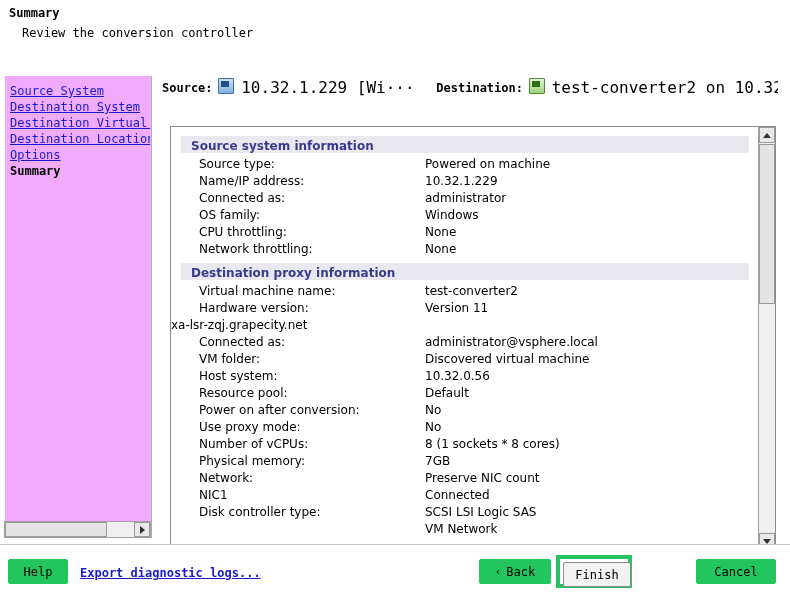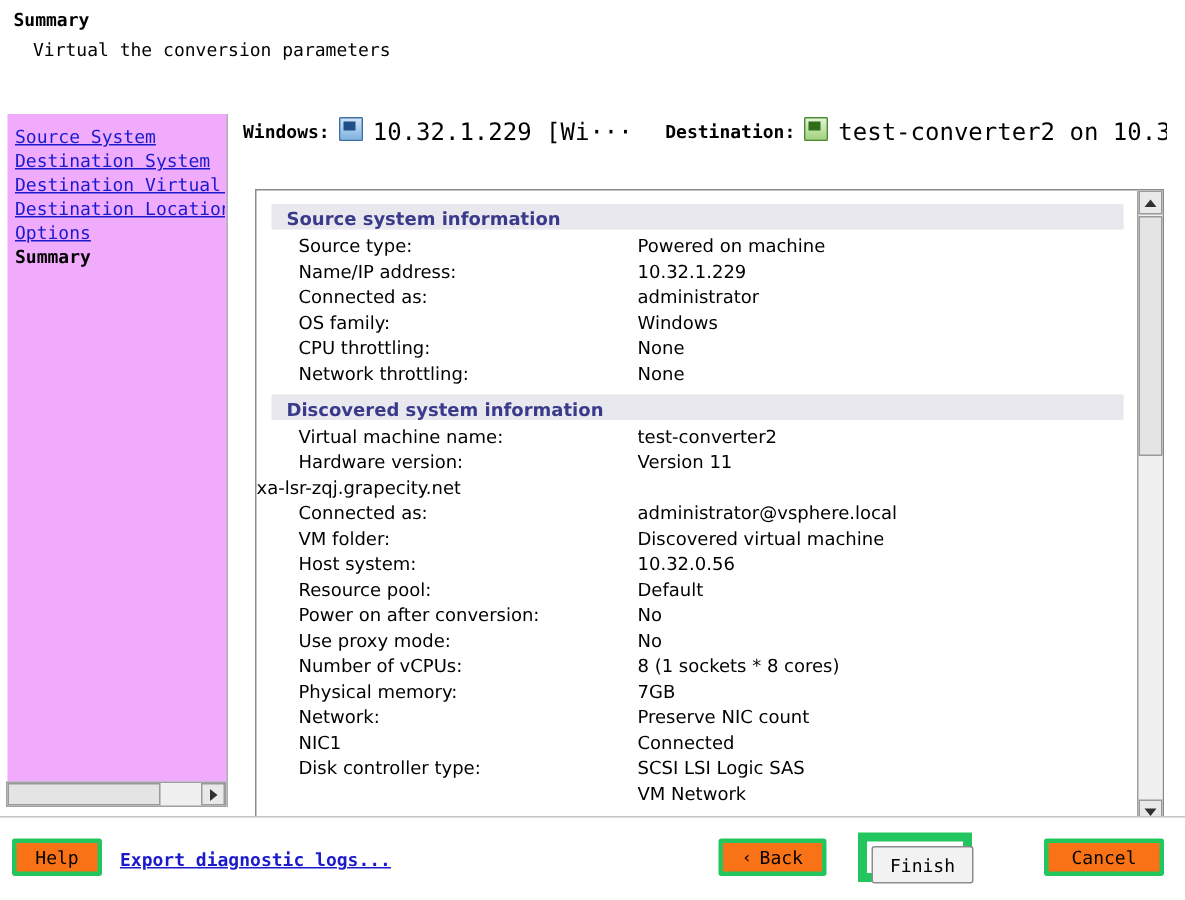--- a/index.html
+++ b/index.html
@@ -353,7 +353,7 @@
 
   <div class="header">
     <div class="header-title">Summary</div>
-    <div class="header-sub">Virtual the conversion parameters</div>
+    <div class="header-sub">Review the conversion controller</div>
   </div>
 
   <div class="nav">

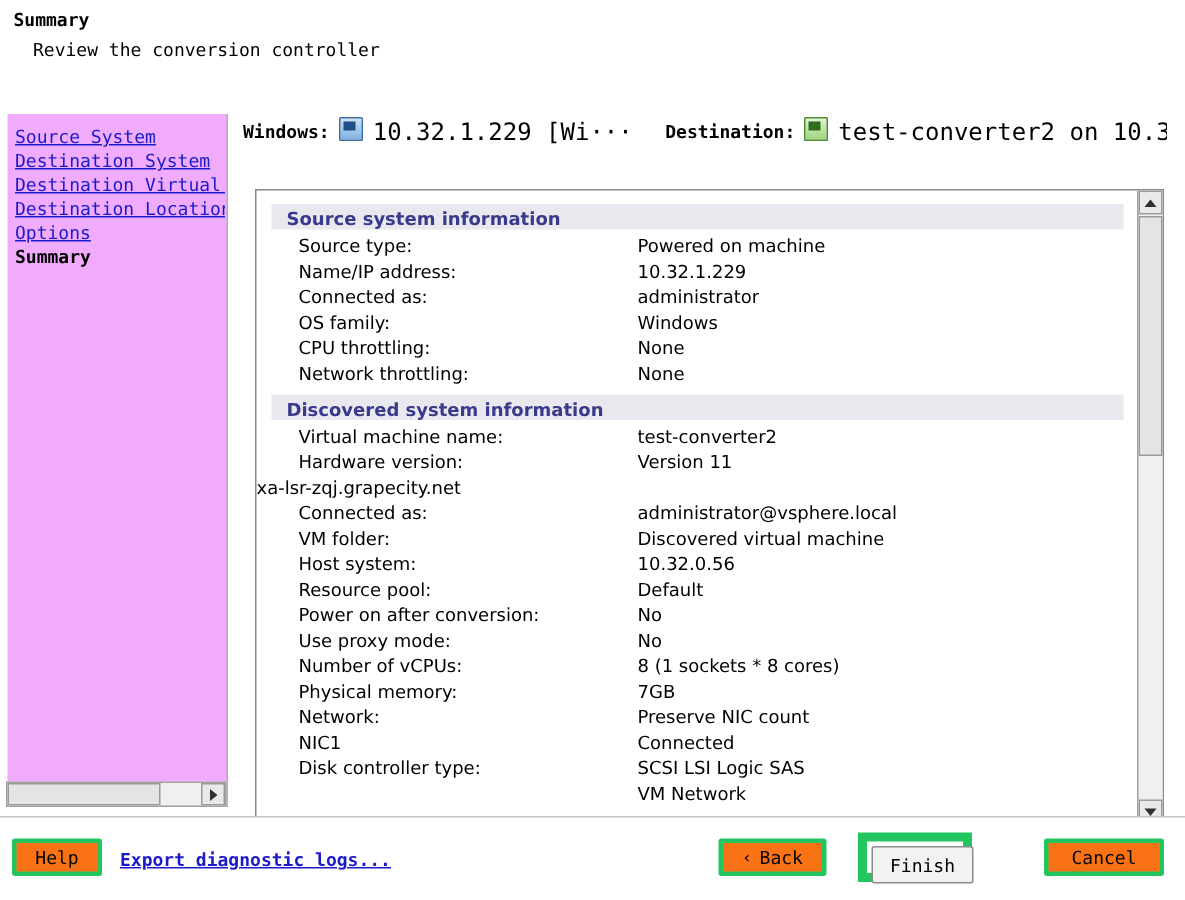--- a/index.html
+++ b/index.html
@@ -377,7 +377,7 @@
   <div class="right">
 
     <div class="srcdest">
-      <span class="sd-label">Windows:</span>
+      <span class="sd-label">Source:</span>
       <span class="mini-icon icon-machine"></span>
       <span class="sd-value">10.32.1.229 [Wi···</span>
       <span style="display:inline-block;width:14px"></span>

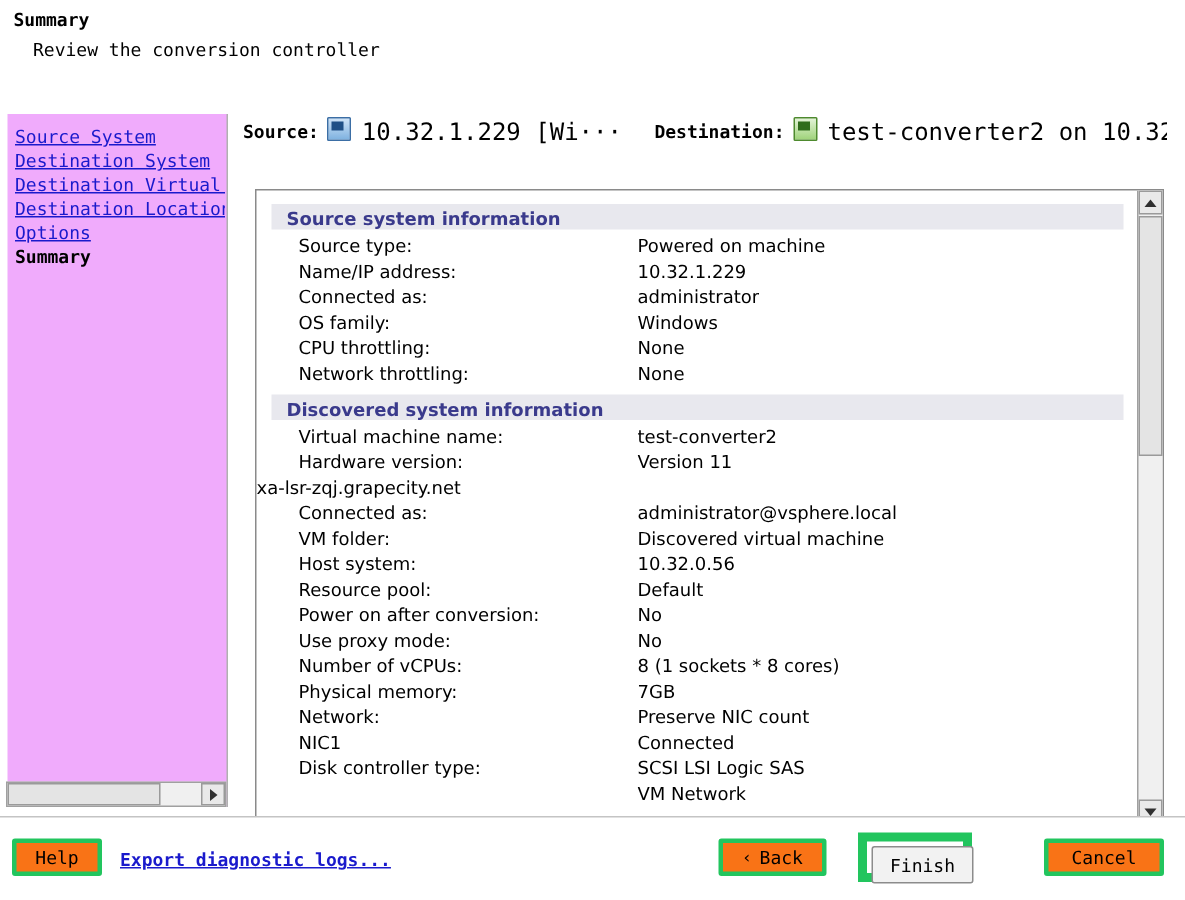--- a/index.html
+++ b/index.html
@@ -416,7 +416,7 @@
             <div class="v">None</div>
           </div>
 
-          <div class="section-head">Discovered system information</div>
+          <div class="section-head">Destination proxy information</div>
           <div class="row">
             <div class="k">Virtual machine name:</div>
             <div class="v">test-converter2</div>

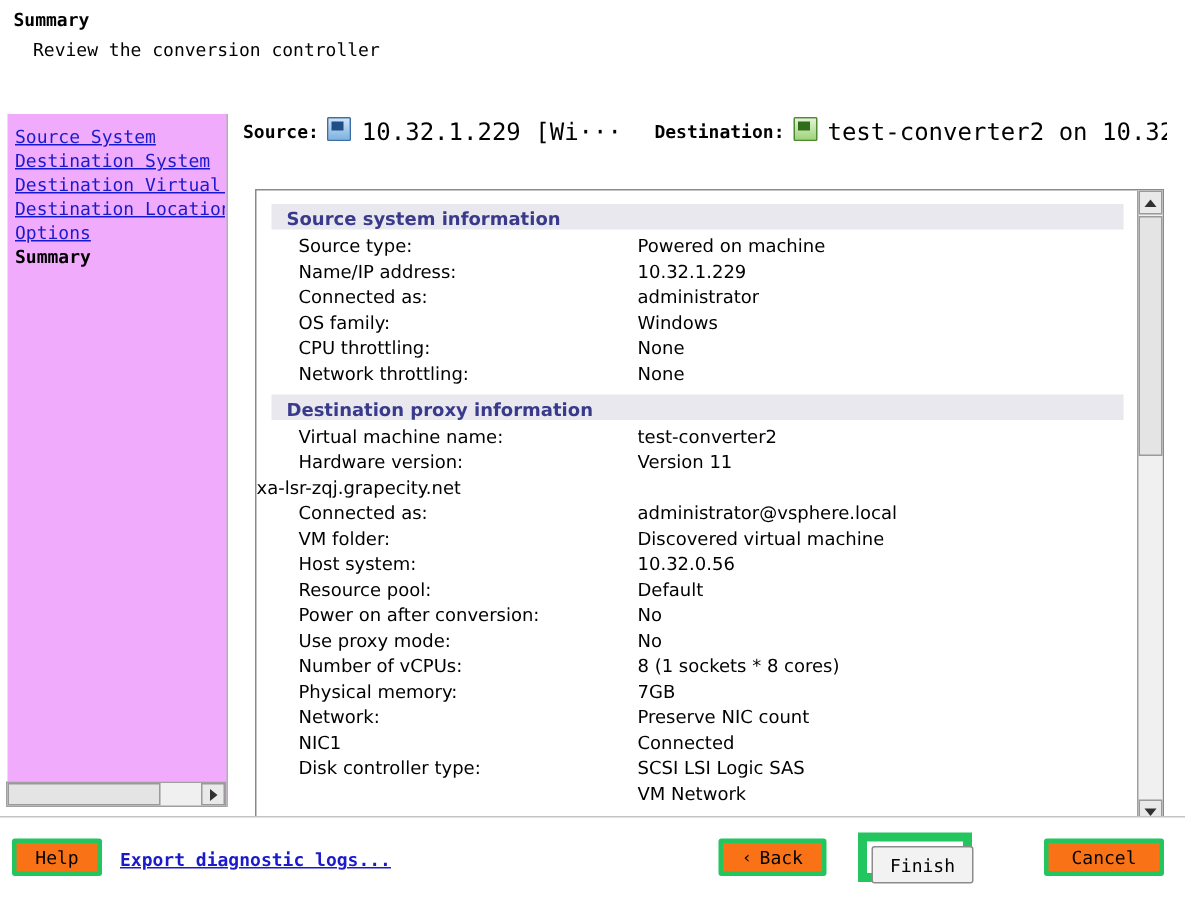--- a/index.html
+++ b/index.html
@@ -293,8 +293,8 @@
   }
   .btn {
     position: absolute;
-    background: #f97316;
-    border: 3px solid #22c55e;
+    background: #22c55e;
+    border: 1px solid #22c55e;
     border-radius: 2px;
     font-family: "DejaVu Sans Mono", monospace;
     font-size: 12px;

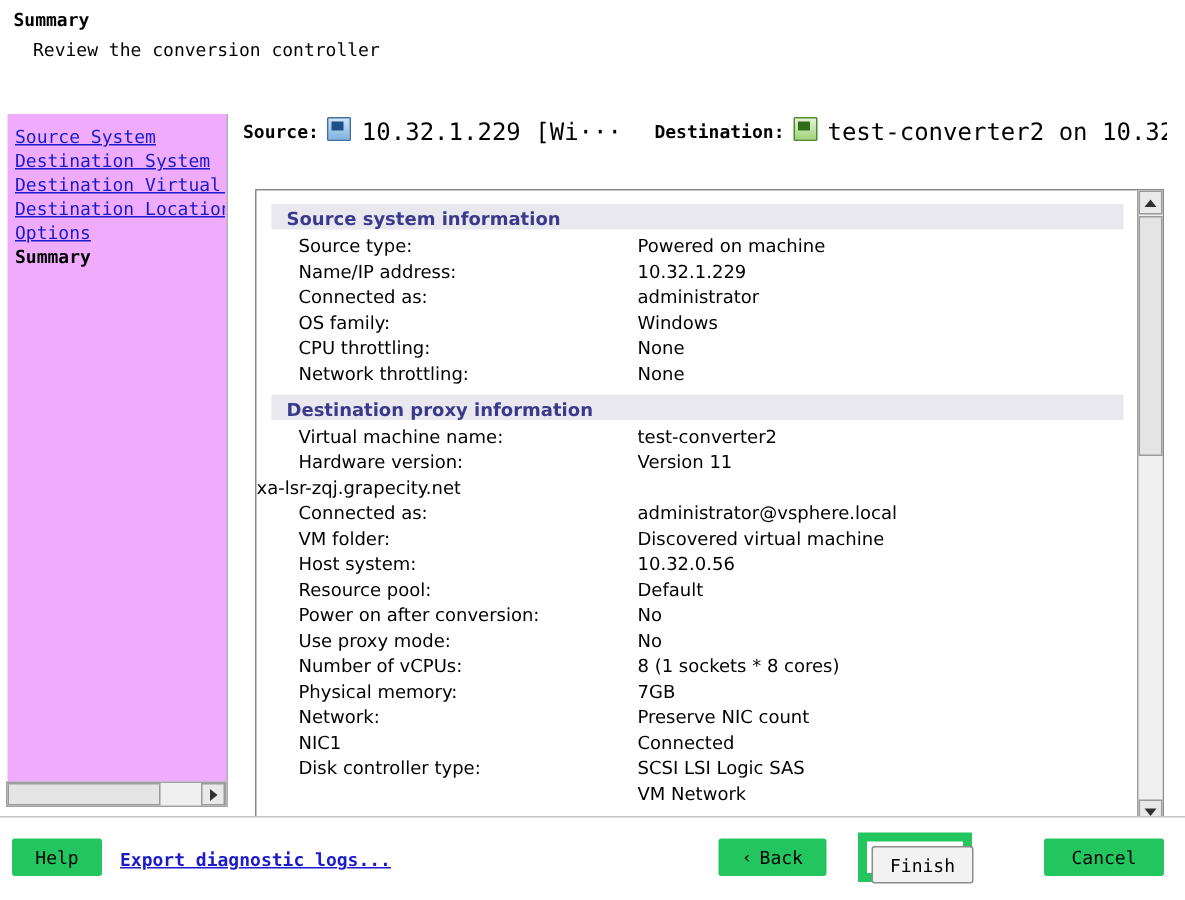--- a/index.html
+++ b/index.html
@@ -309,9 +309,9 @@
   .btn-back { left: 479px; top: 14px; width: 72px; height: 25px; }
   .btn-finish-wrap {
     position: absolute;
-    left: 572px; top: 10px;
+    left: 556px; top: 10px;
     width: 76px; height: 33px;
-    border: 6px solid #22c55e;
+    border: 4px solid #22c55e;
     box-sizing: border-box;
   }
   .btn-finish {

